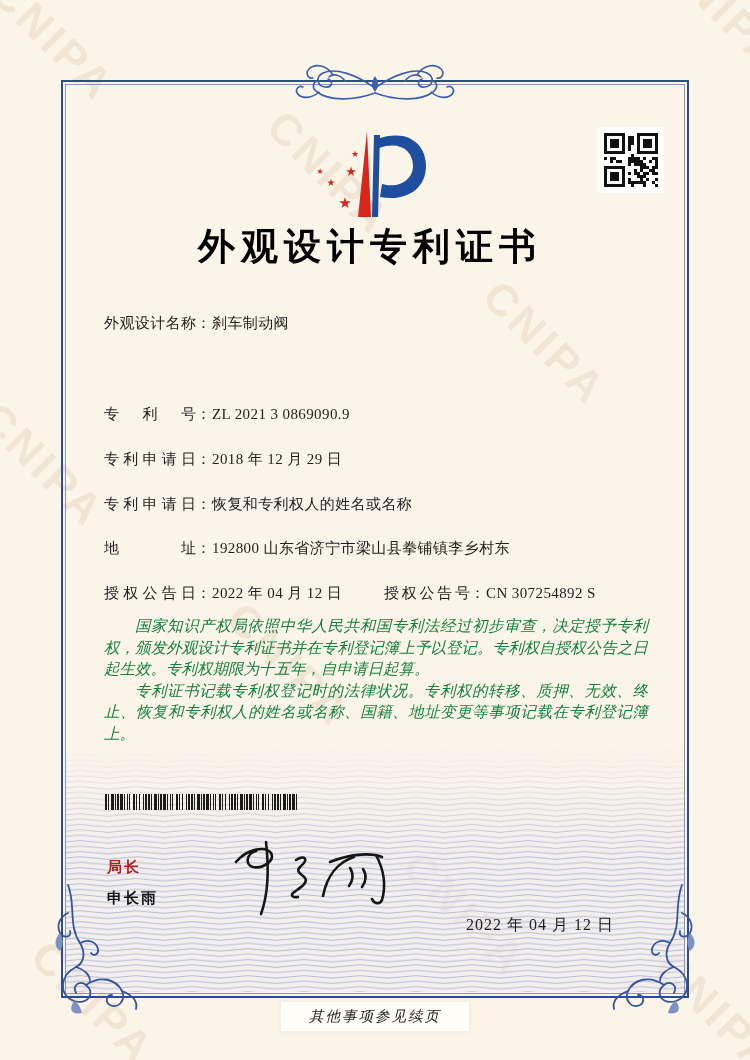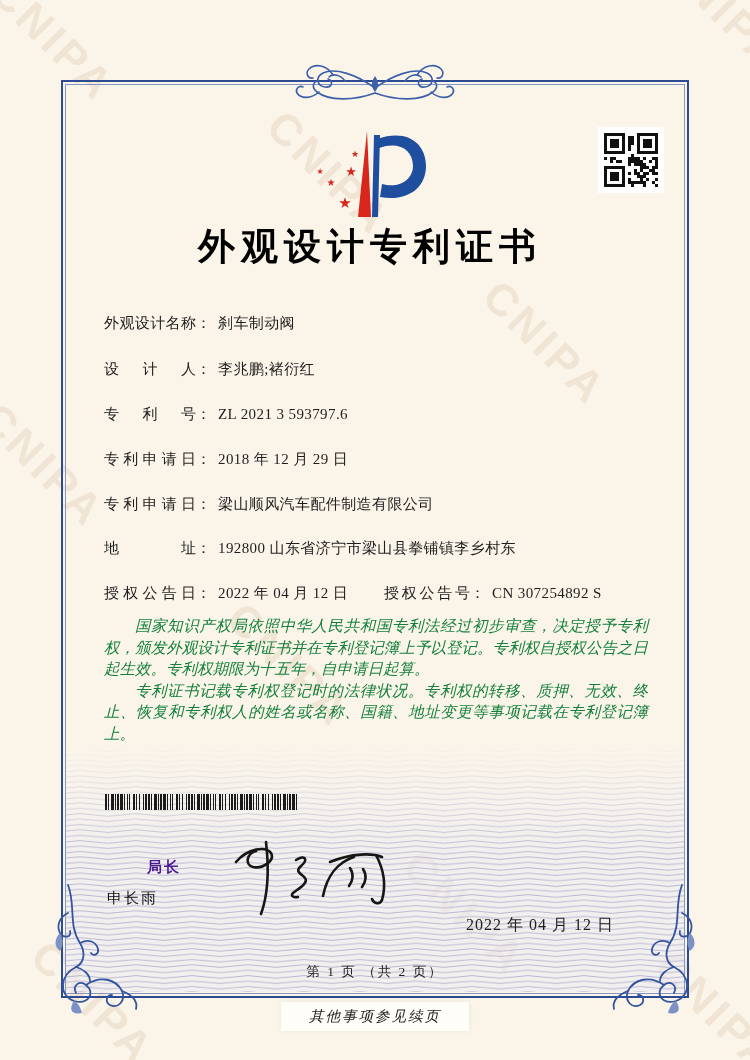--- a/index.html
+++ b/index.html
@@ -26,7 +26,7 @@
   
   .frow{position:absolute;left:104px;width:560px;font-size:15px;white-space:nowrap;z-index:5;}
   .flabel{display:inline-block;width:92px;text-align:justify;text-align-last:justify;}
-  .fvalue{margin-left:7px;letter-spacing:.4px;}
+  .fvalue{margin-left:1px;letter-spacing:.4px;}
   .grant2{position:absolute;left:280px;top:0;white-space:nowrap;font-family:Liberation Serif, serif;}
   
   .bodytext{position:absolute;left:104px;top:615px;width:544px;font-size:15.5px;

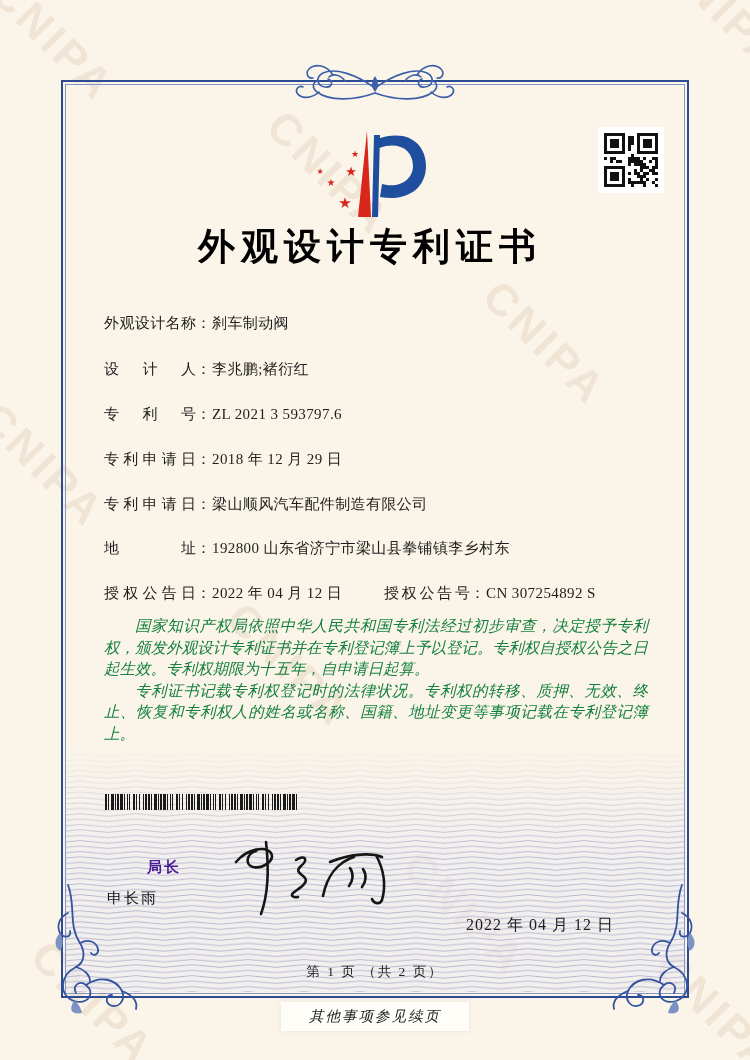--- a/index.html
+++ b/index.html
@@ -222,9 +222,6 @@
 
   <div class="frow" style="top:314px">
     <span class="flabel">外观设计名称</span><span>：</span><span class="fvalue">刹车制动阀</span>
-  </div>
-  <div class="frow" style="top:360px">
-    <span class="flabel">设计人</span><span>：</span><span class="fvalue">李兆鹏;褚衍红</span>
   </div>
   <div class="frow" style="top:405px">
     <span class="flabel">专利号</span><span>：</span><span class="fvalue">ZL 2021 3 593797.6</span>

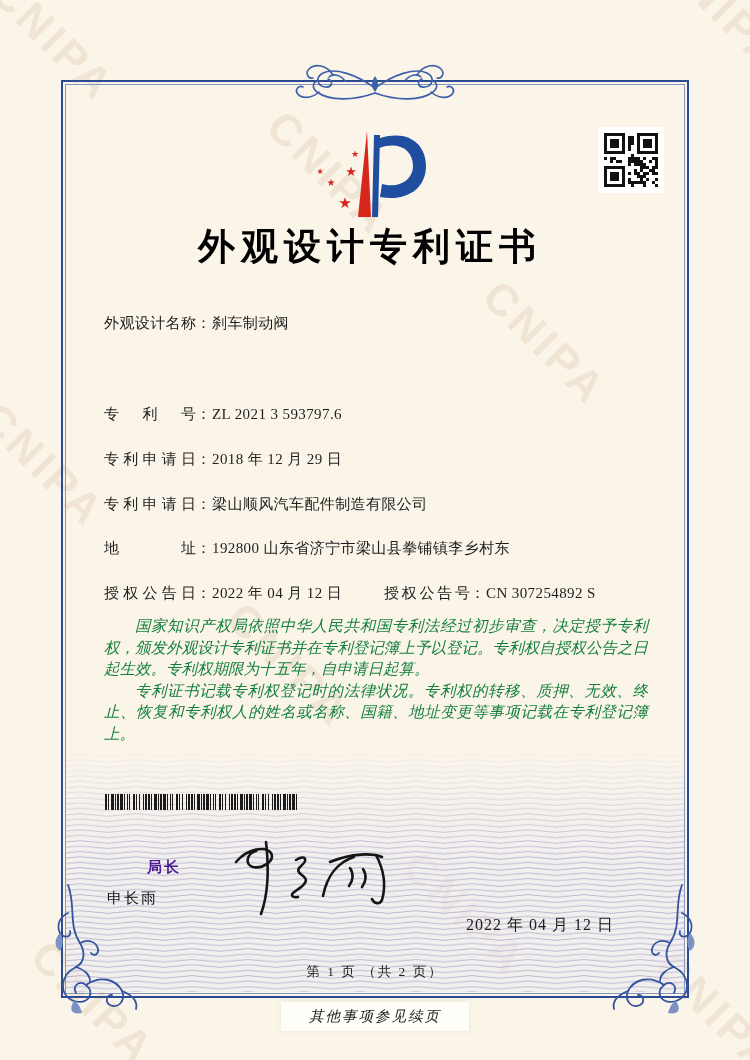--- a/index.html
+++ b/index.html
@@ -224,7 +224,7 @@
     <span class="flabel">外观设计名称</span><span>：</span><span class="fvalue">刹车制动阀</span>
   </div>
   <div class="frow" style="top:405px">
-    <span class="flabel">专利号</span><span>：</span><span class="fvalue">ZL 2021 3 593797.6</span>
+    <span class="flabel">专利号</span><span>：</span><span class="fvalue">ZL 2021 3 0869090.9</span>
   </div>
   <div class="frow" style="top:450px">
     <span class="flabel">专利申请日</span><span>：</span><span class="fvalue">2018 年 12 月 29 日</span>

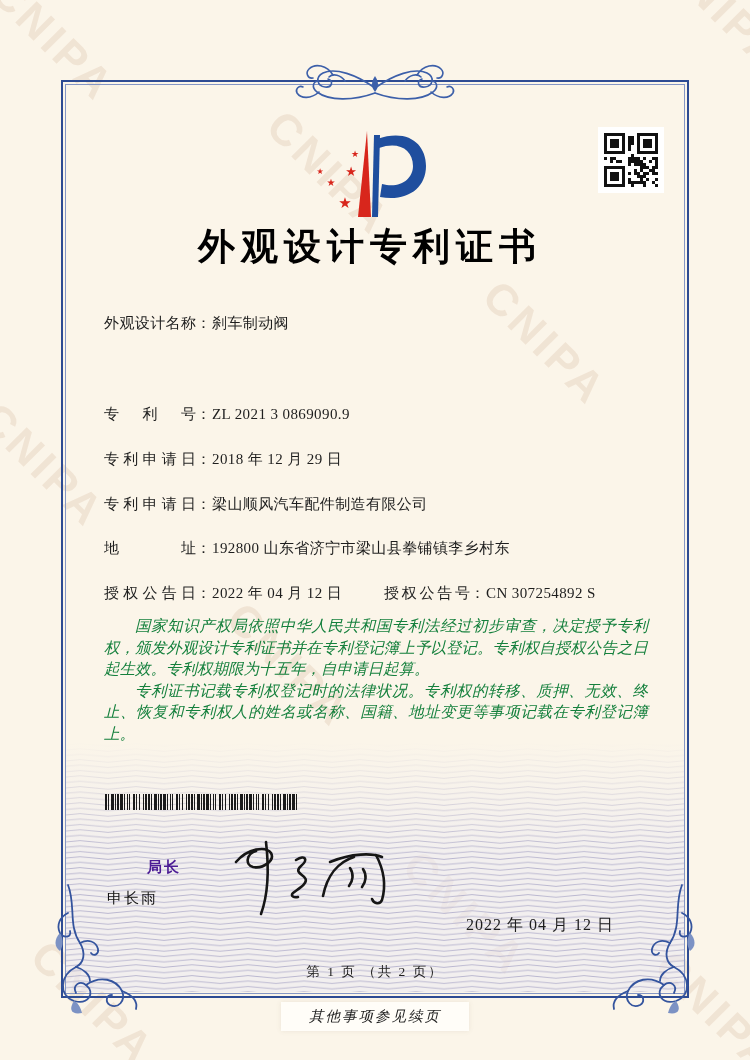--- a/index.html
+++ b/index.html
@@ -230,7 +230,7 @@
     <span class="flabel">专利申请日</span><span>：</span><span class="fvalue">2018 年 12 月 29 日</span>
   </div>
   <div class="frow" style="top:495px">
-    <span class="flabel">专利申请日</span><span>：</span><span class="fvalue">梁山顺风汽车配件制造有限公司</span>
+    <span class="flabel">专利申请日</span><span>：</span><span class="fvalue">恢复和专利权人的姓名或名称</span>
   </div>
   <div class="frow" style="top:539px">
     <span class="flabel">地址</span><span>：</span><span class="fvalue">192800 山东省济宁市梁山县拳铺镇李乡村东</span>

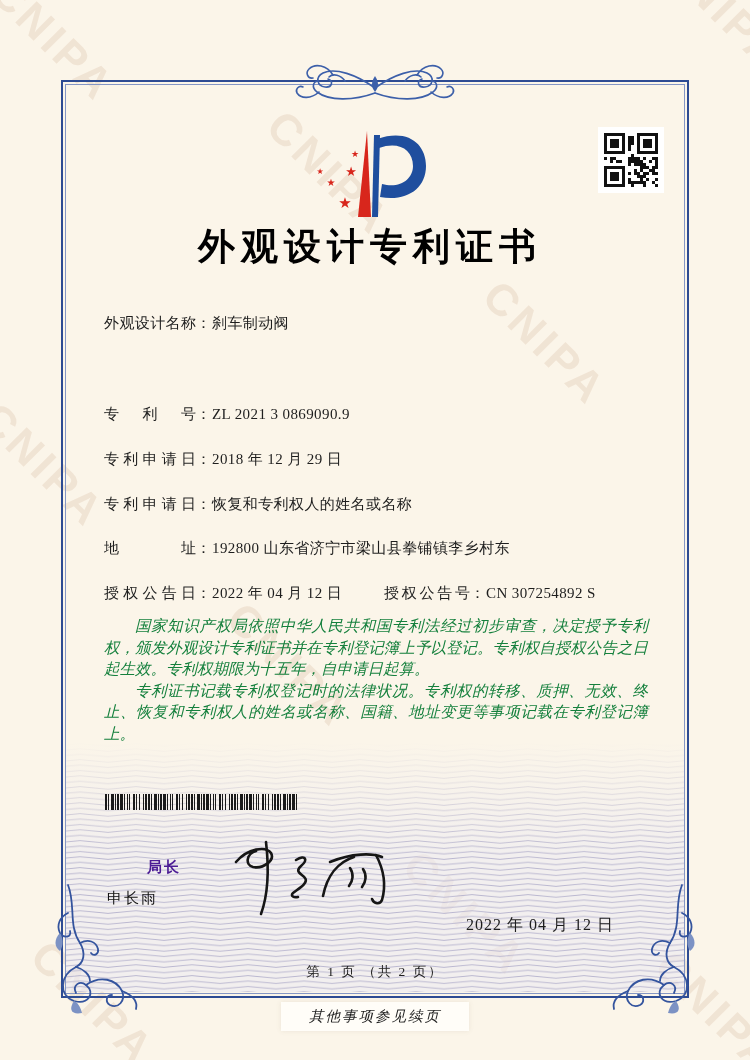--- a/index.html
+++ b/index.html
@@ -35,7 +35,7 @@
   
   .barcode{position:absolute;left:105px;top:794px;width:196px;height:16px;z-index:5;}
   .sig-role{position:absolute;left:107px;top:858px;font-family:"Liberation Sans","DejaVu Sans",sans-serif;
-            font-size:15px;font-weight:600;letter-spacing:2px;color:#4c1d95;z-index:5;margin-left:40px;}
+            font-size:15px;font-weight:600;letter-spacing:2px;color:#b91c1c;z-index:5;}
   .sig-name{position:absolute;left:107px;top:889px;font-family:"Liberation Sans","DejaVu Sans",sans-serif;
             font-size:15px;font-weight:400;letter-spacing:2px;color:#111;z-index:5;text-align:center;}
   .signature{position:absolute;left:224px;top:836px;z-index:5;}

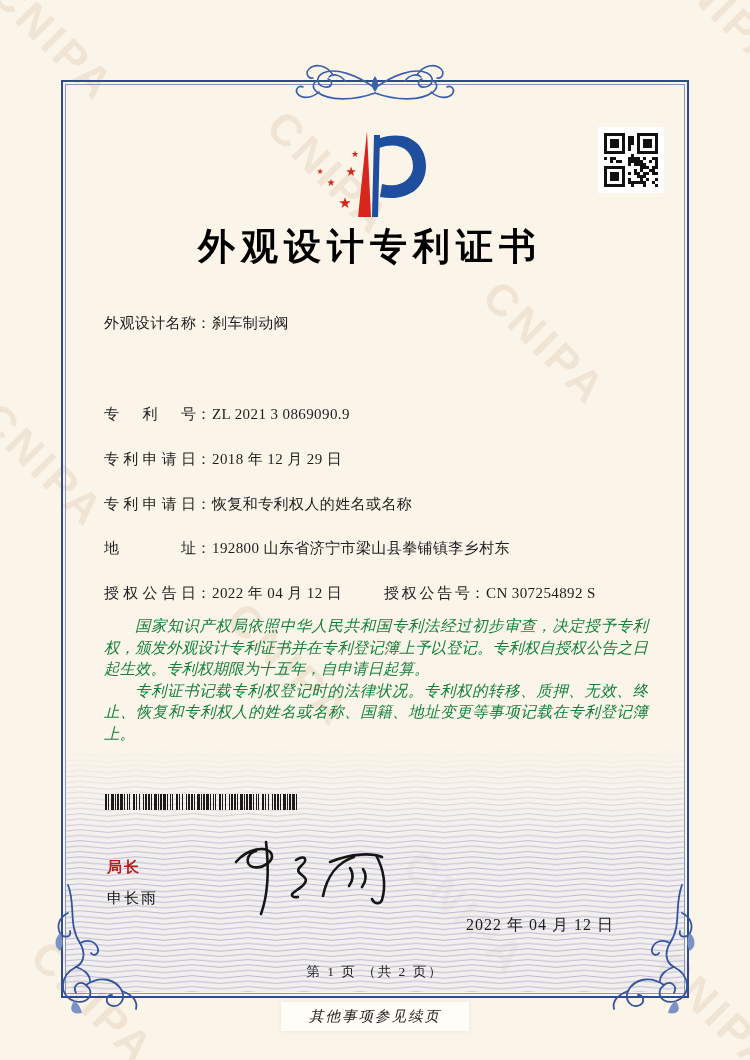--- a/index.html
+++ b/index.html
@@ -37,7 +37,7 @@
   .sig-role{position:absolute;left:107px;top:858px;font-family:"Liberation Sans","DejaVu Sans",sans-serif;
             font-size:15px;font-weight:600;letter-spacing:2px;color:#b91c1c;z-index:5;}
   .sig-name{position:absolute;left:107px;top:889px;font-family:"Liberation Sans","DejaVu Sans",sans-serif;
-            font-size:15px;font-weight:400;letter-spacing:2px;color:#111;z-index:5;text-align:center;}
+            font-size:15px;font-weight:700;letter-spacing:2px;color:#111;z-index:5;text-align:center;}
   .signature{position:absolute;left:224px;top:836px;z-index:5;}
   .issue-date{position:absolute;left:425px;top:915px;width:230px;text-align:center;
               font-size:16px;letter-spacing:1px;z-index:5;}

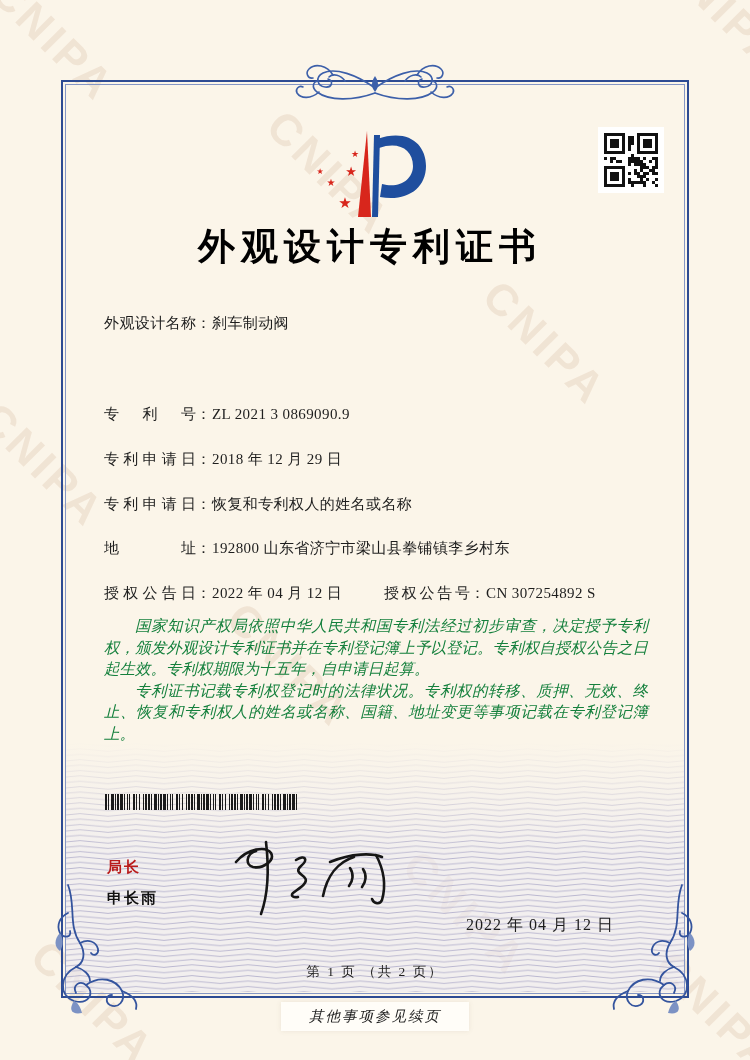--- a/index.html
+++ b/index.html
@@ -392,7 +392,6 @@
   </svg>
 
   <div class="issue-date">2022 年 04 月 12 日</div>
-  <div class="pageinfo">第 1 页 （共 2 页）</div>
   <div class="note">其他事项参见续页</div>
 
 </div>

